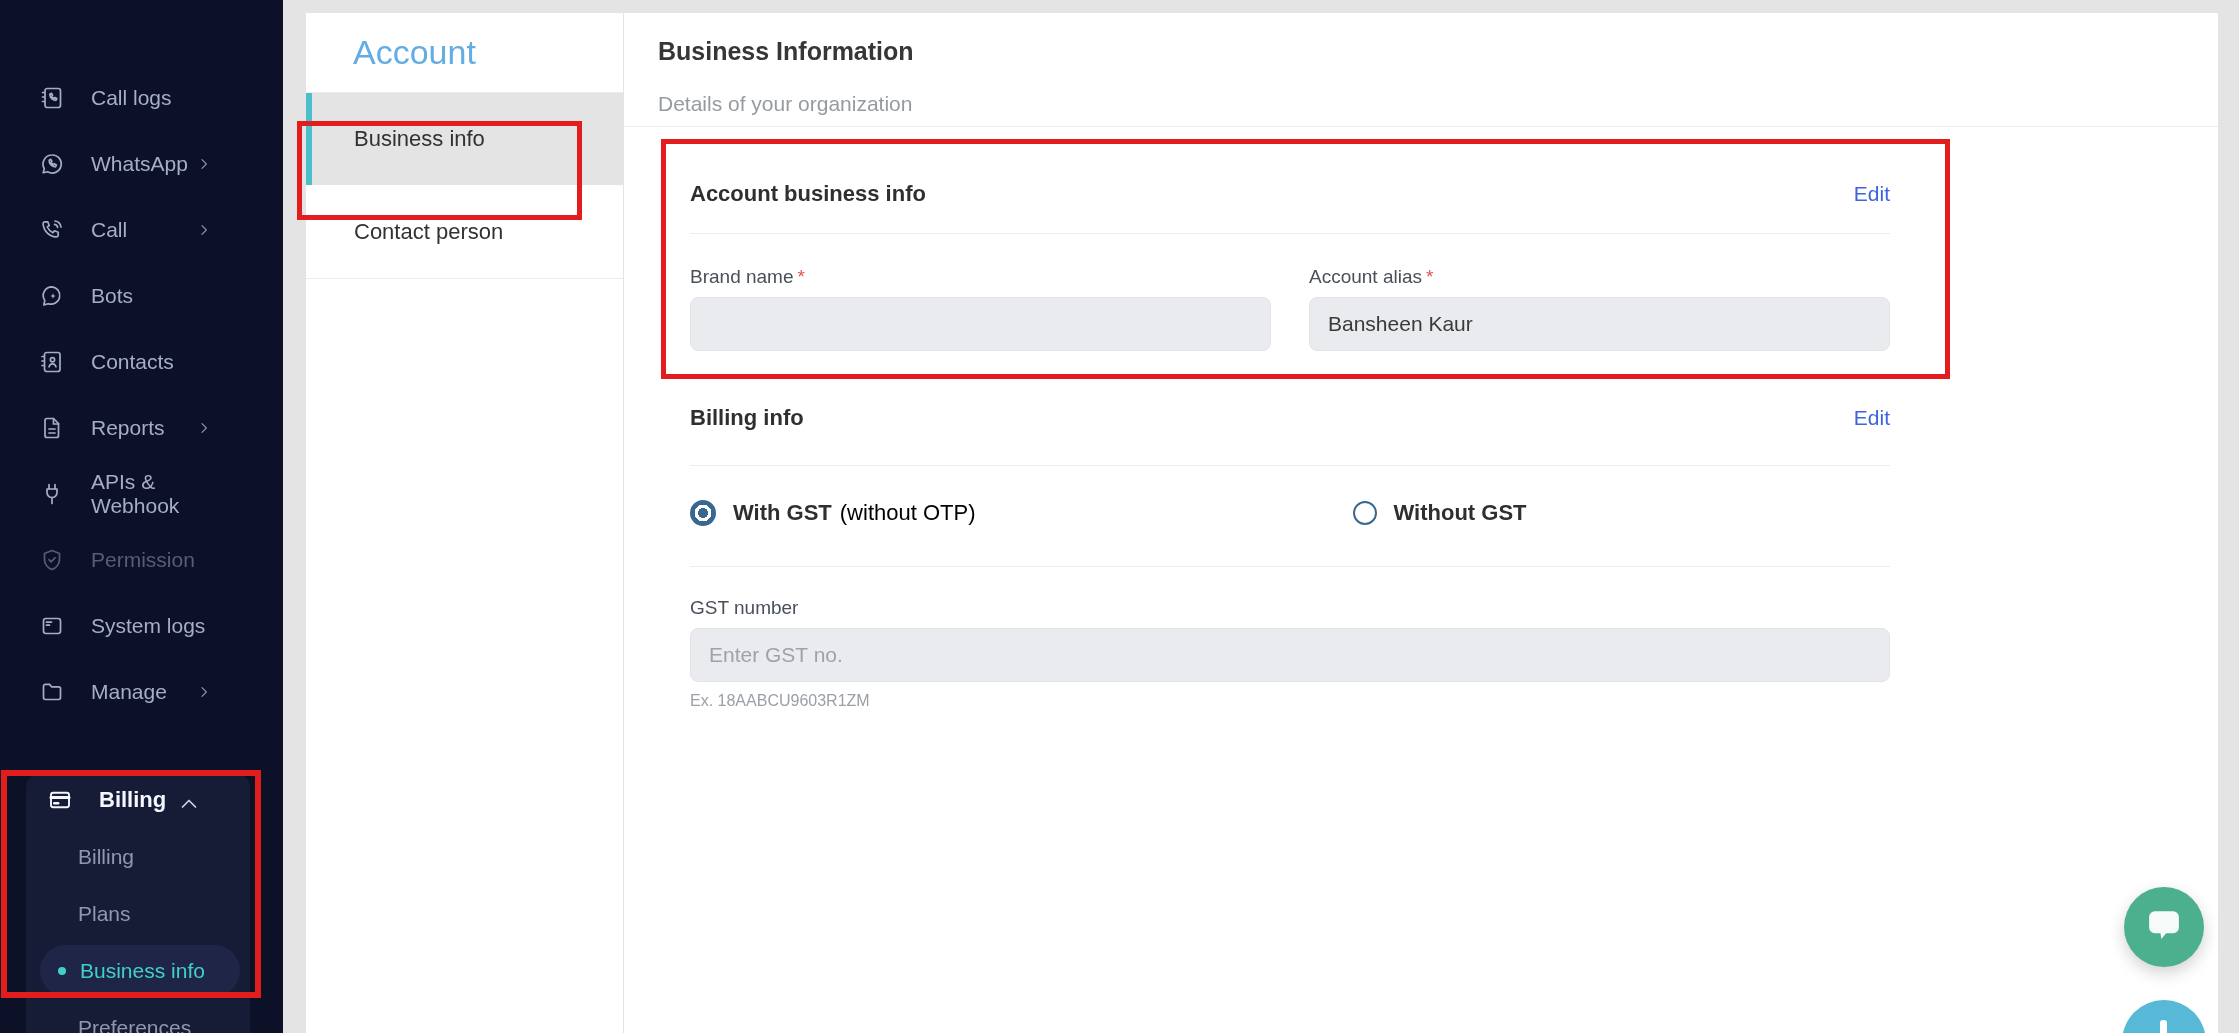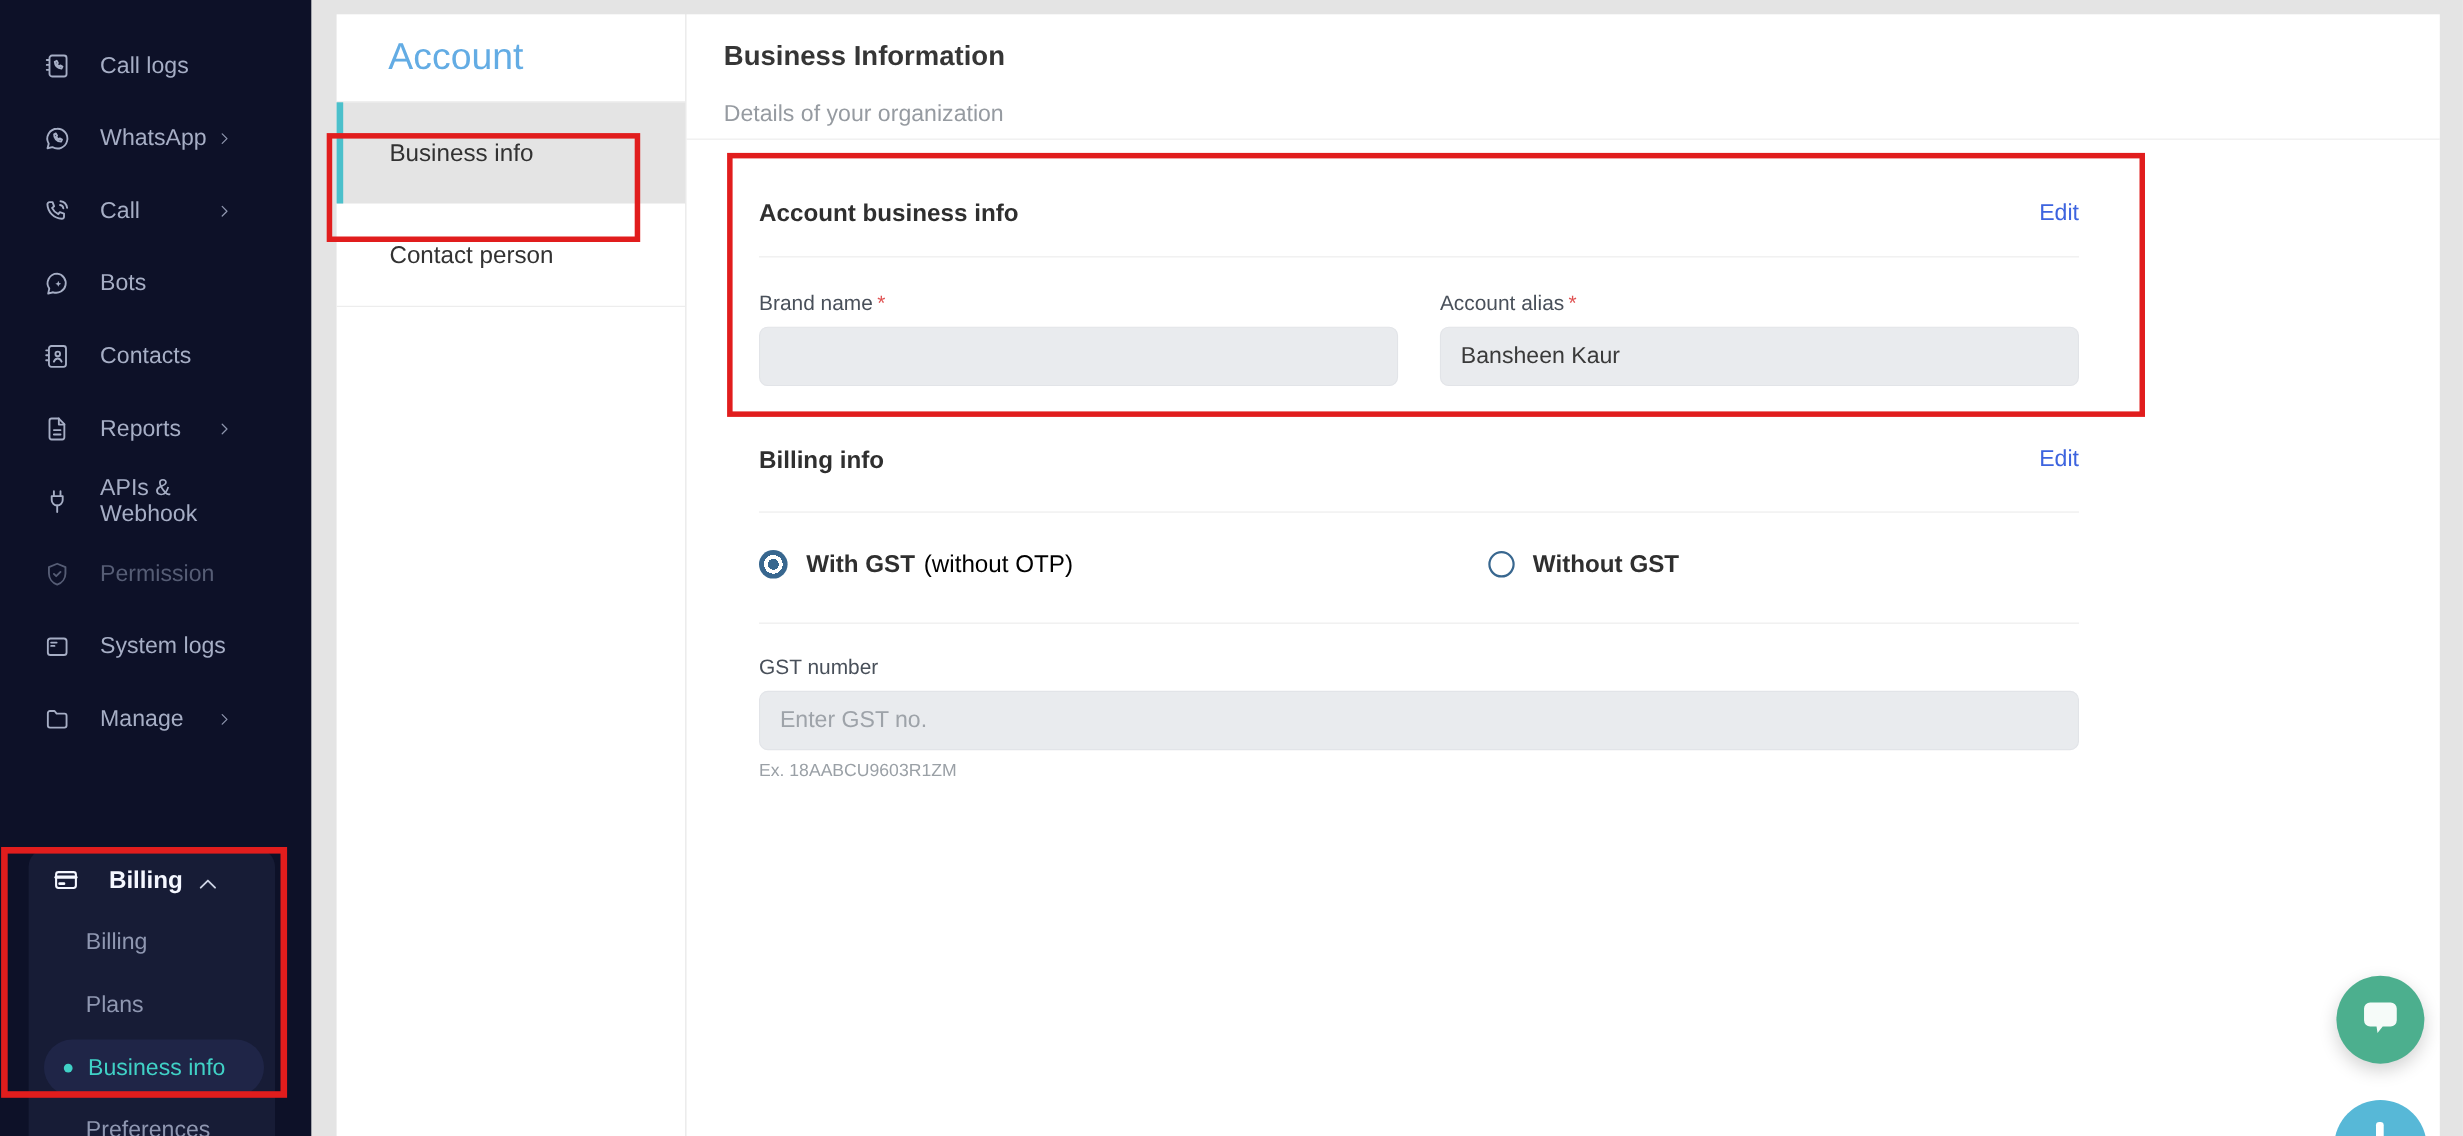--- a/index.html
+++ b/index.html
@@ -16,7 +16,7 @@
 
   
   .sidebar{position:absolute;left:0;top:0;width:283px;height:1033px;background:var(--sidebar-bg);z-index:2}
-  .nav{padding-top:27px}
+  .nav{padding-top:65px}
   .nav-item{height:66px;display:flex;align-items:center;padding:0 40px;color:var(--sidebar-text);
     font-size:21px;cursor:pointer}
   .nav-item .icon-slot{width:24px;height:24px;flex:0 0 24px;margin-right:27px;display:flex;align-items:center;justify-content:center}

